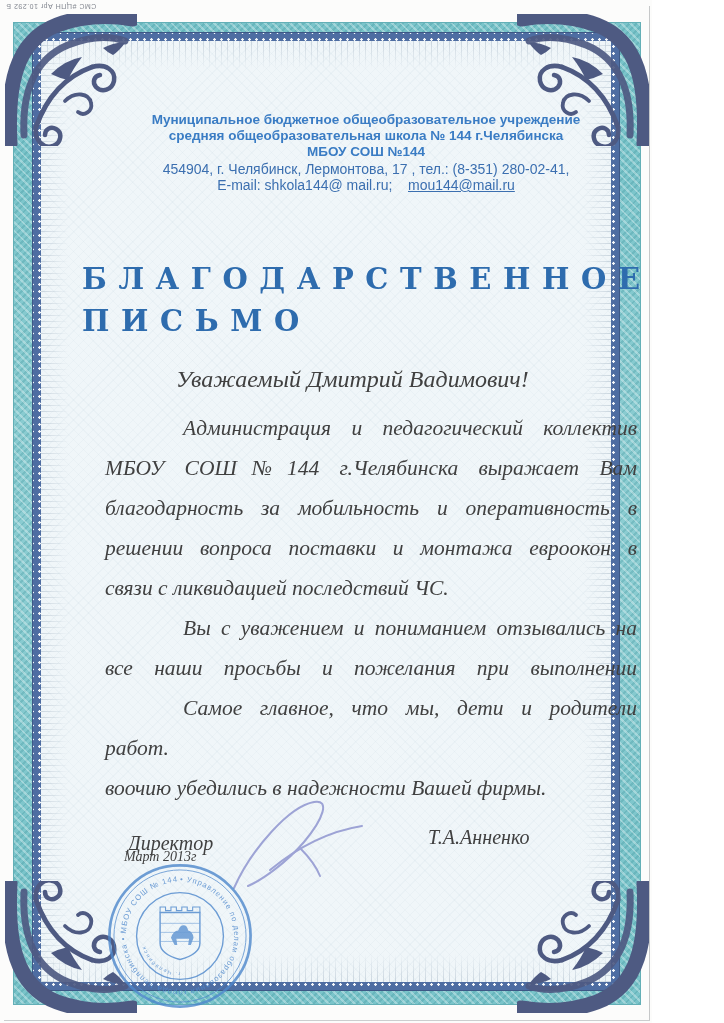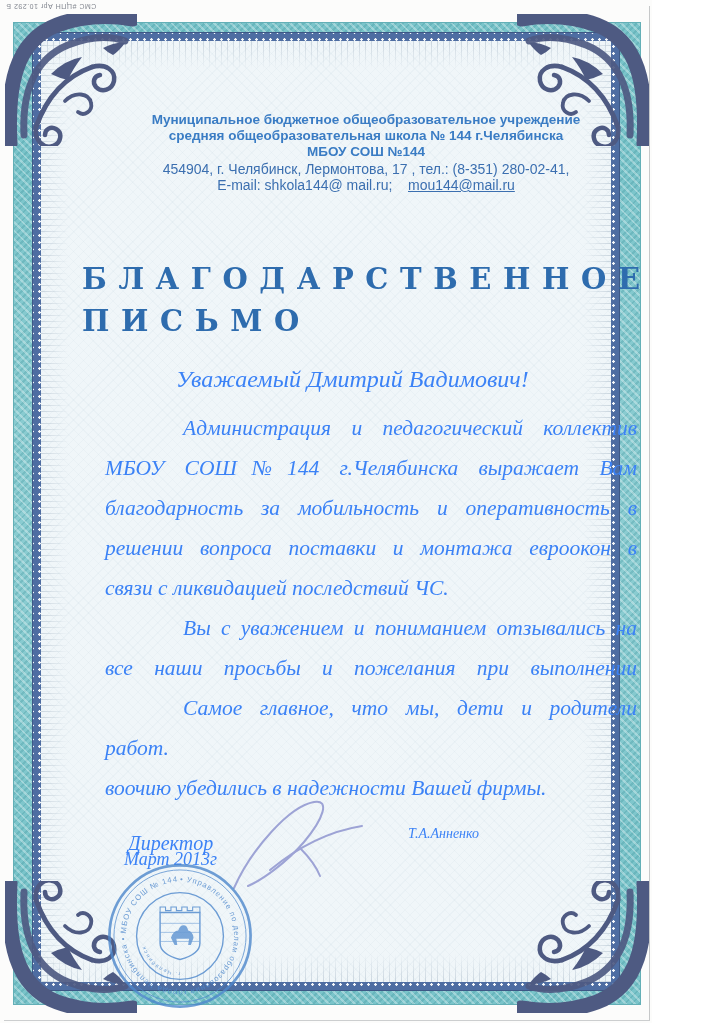--- a/index.html
+++ b/index.html
@@ -74,7 +74,7 @@
   .title .t2 { font-size:29px; letter-spacing:.40em; line-height:42px; margin-right:-.40em; }
 
   
-  .script { font-family:"Liberation Serif", serif; font-style:italic; color:#3b82f6; }
+  .script { font-family:"Liberation Serif", serif; font-style:italic; color:#404040; }
   .salutation { position:absolute; left:176px; top:366px; font-size:24px; z-index:4; }
   .body-text { position:absolute; left:97px; top:408px; width:540px; z-index:4;
     font-size:21.5px; line-height:40px; }

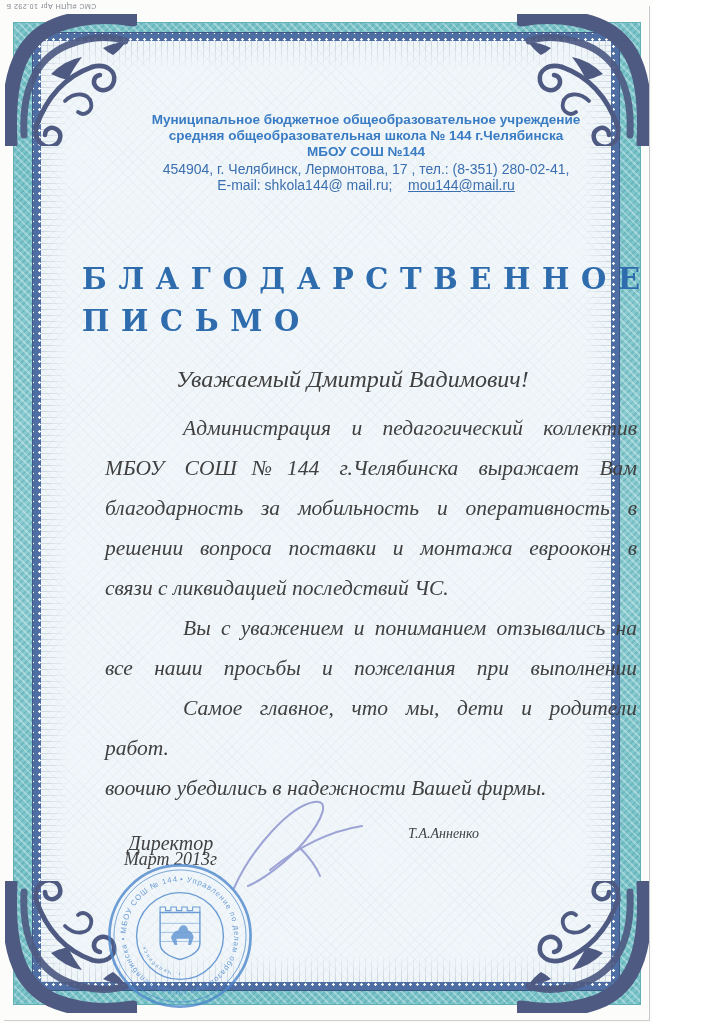--- a/index.html
+++ b/index.html
@@ -85,7 +85,7 @@
   
   .sig-role { position:absolute; left:128px; top:832px; font-size:20px; z-index:4; }
   .sig-date { position:absolute; left:124px; top:849px; font-size:18px; z-index:4; }
-  .sig-name { position:absolute; left:408px; top:826px; font-size:14px; z-index:4; }
+  .sig-name { position:absolute; left:428px; top:826px; font-size:20px; z-index:4; }
   .sig-stroke { position:absolute; left:212px; top:796px; z-index:5; }
 
   

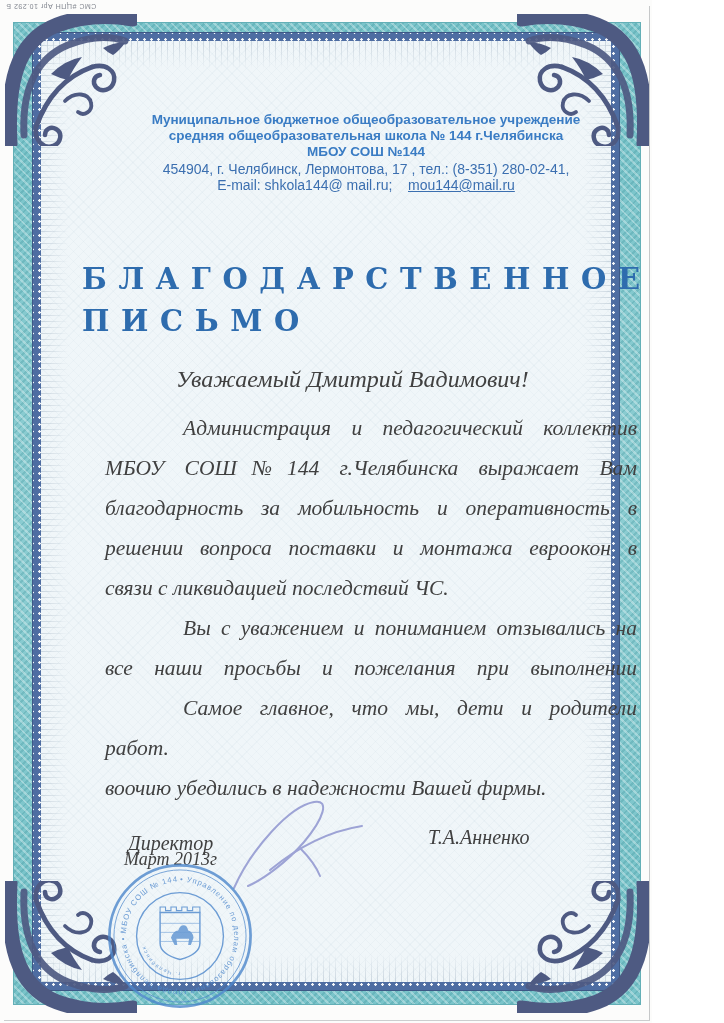--- a/index.html
+++ b/index.html
@@ -84,7 +84,7 @@
 
   
   .sig-role { position:absolute; left:128px; top:832px; font-size:20px; z-index:4; }
-  .sig-date { position:absolute; left:124px; top:849px; font-size:18px; z-index:4; }
+  .sig-date { position:absolute; left:124px; top:849px; font-size:14px; z-index:4; }
   .sig-name { position:absolute; left:428px; top:826px; font-size:20px; z-index:4; }
   .sig-stroke { position:absolute; left:212px; top:796px; z-index:5; }
 

